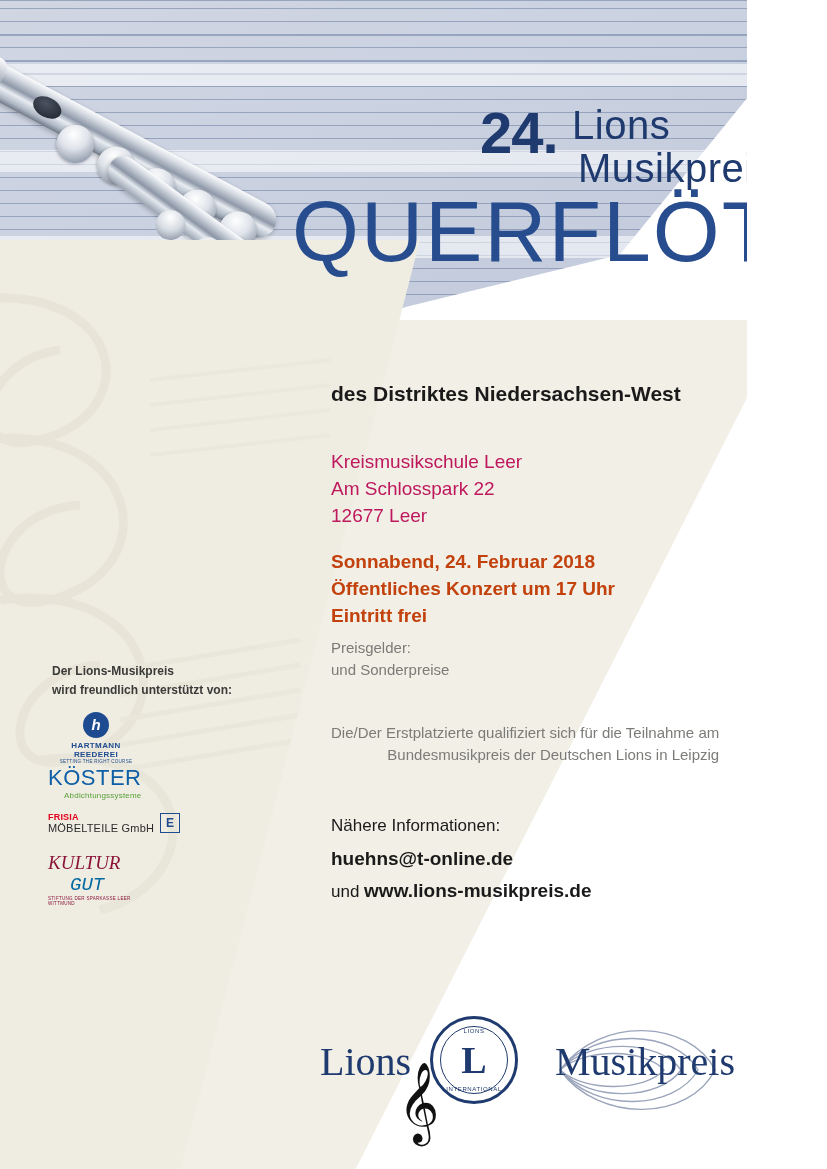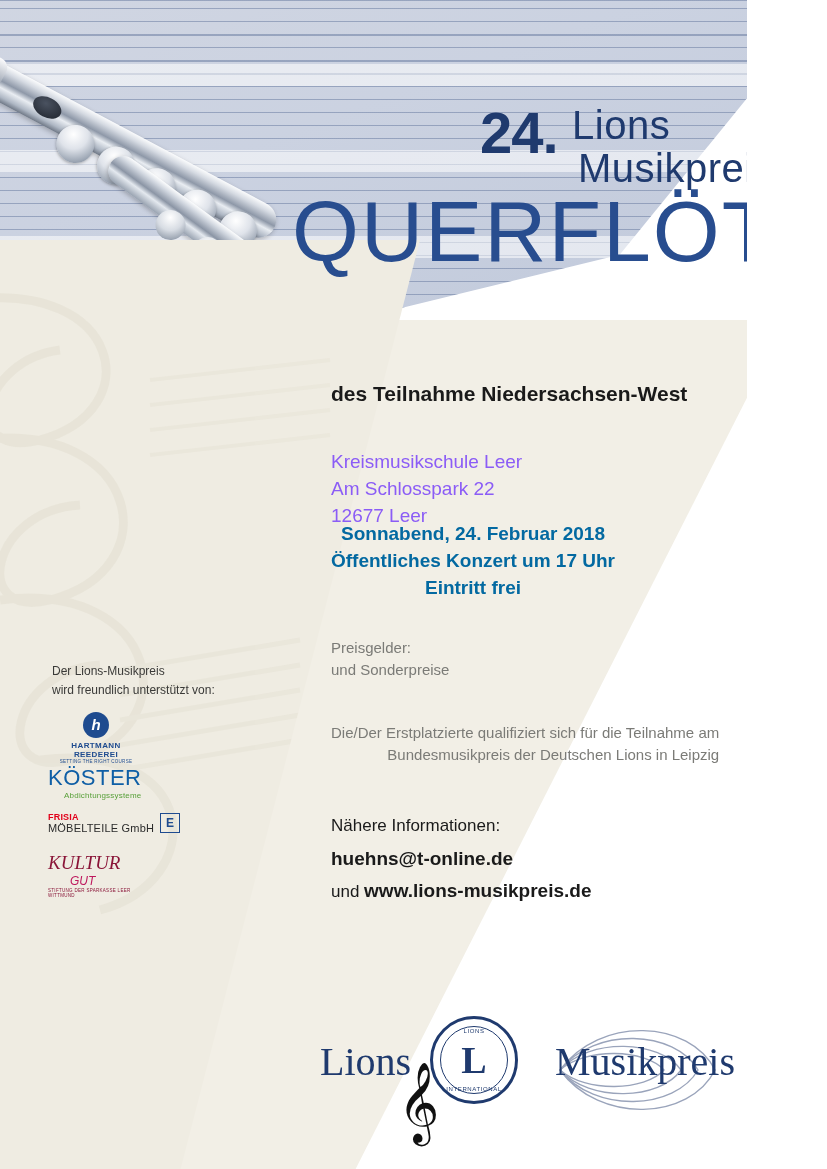--- a/index.html
+++ b/index.html
@@ -311,7 +311,7 @@
   <div class="head-musik">Musikpreis</div>
   <div class="head-quer">QUERFLÖTE</div>
 
-  <div class="col t-sub">des Teilnahme Niedersachsen-West</div>
+  <div class="col t-sub">des Distriktes Niedersachsen-West</div>
 
   <div class="col t-addr">
     <div>Kreismusikschule Leer</div>

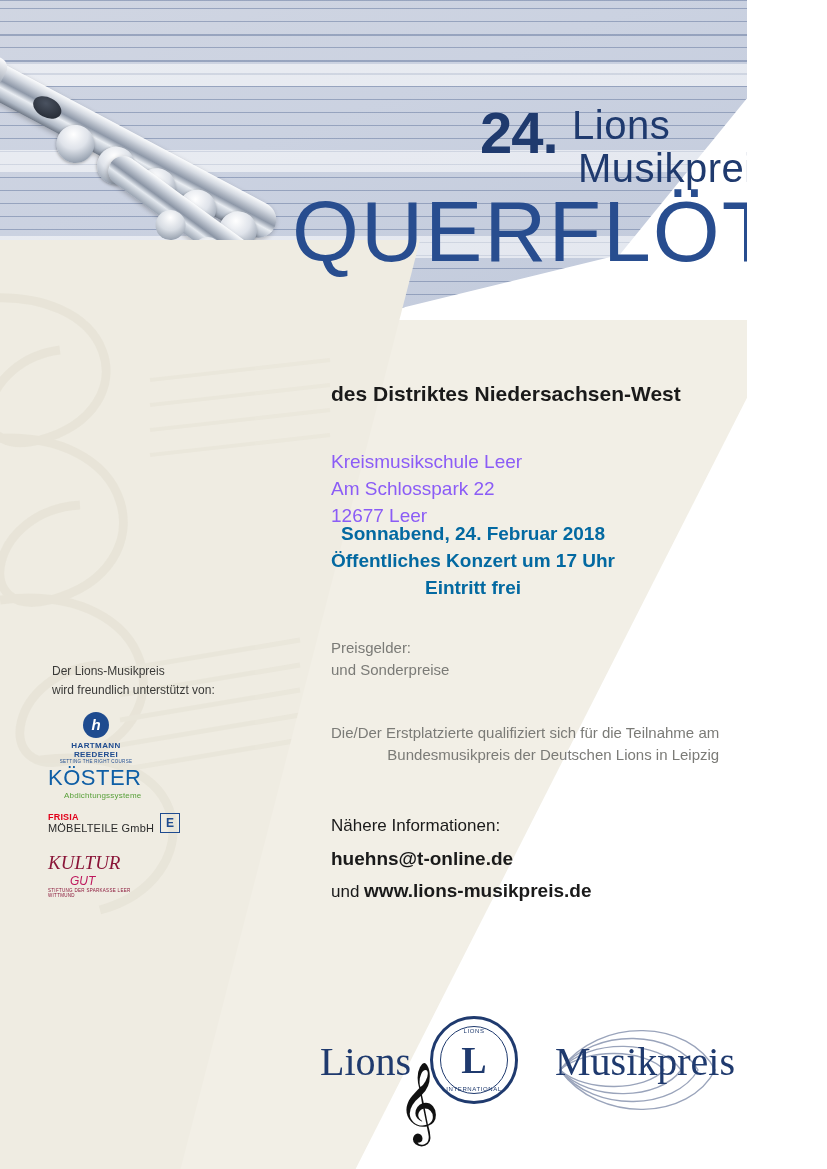--- a/index.html
+++ b/index.html
@@ -161,7 +161,7 @@
   
   .col { position: absolute; left: 331px; }
   .t-sub   { top: 382px; font-size: 21px; font-weight: 700; color: #1a1a1a; }
-  .t-addr  { top: 448px; font-size: 19px; color: #8b5cf6; line-height: 27px; }
+  .t-addr  { top: 448px; font-size: 19px; color: #be185d; line-height: 27px; }
   .t-date  { top: 520px; font-size: 19px; font-weight: 700; color: #0369a1; line-height: 27px; text-align: center; }
   .t-prize { top: 637px; font-size: 15px; color: #7b7b77; line-height: 22px; }
   .t-qual  { top: 722px; font-size: 15px; color: #7b7b77; line-height: 22px; text-align: right; }

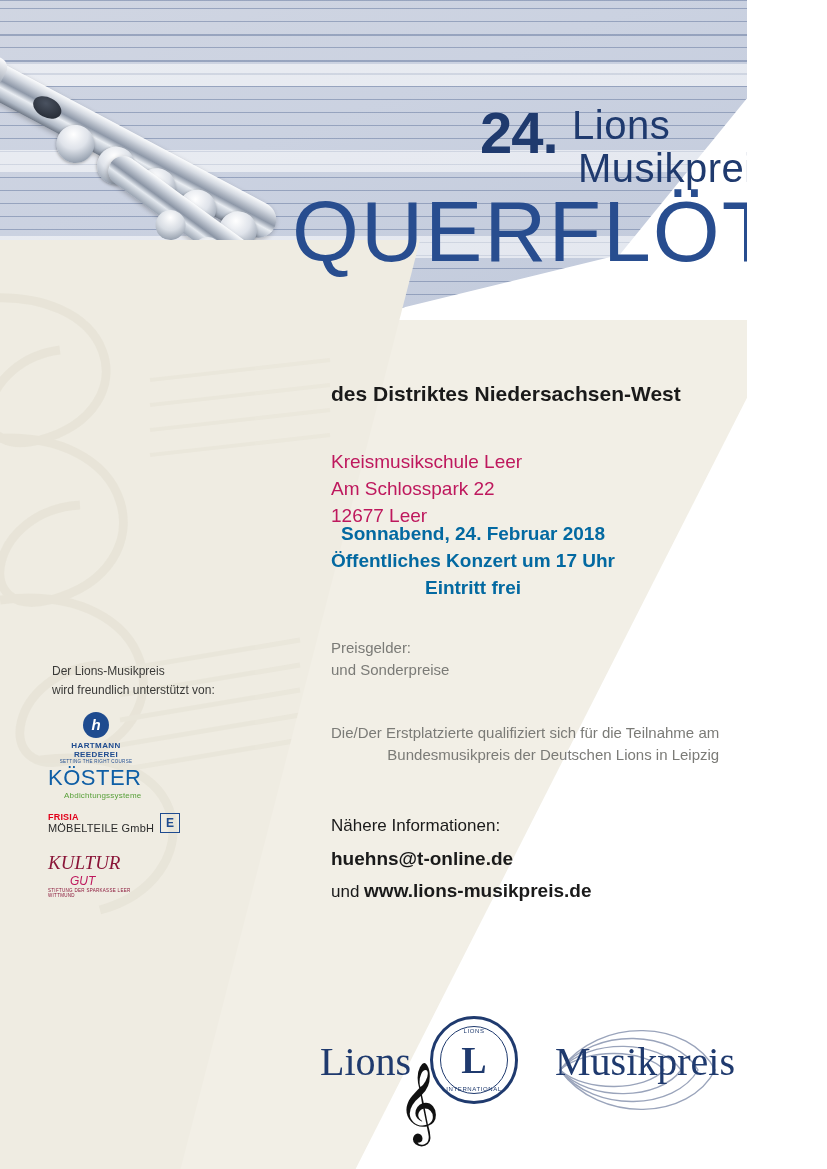--- a/index.html
+++ b/index.html
@@ -162,7 +162,7 @@
   .col { position: absolute; left: 331px; }
   .t-sub   { top: 382px; font-size: 21px; font-weight: 700; color: #1a1a1a; }
   .t-addr  { top: 448px; font-size: 19px; color: #be185d; line-height: 27px; }
-  .t-date  { top: 520px; font-size: 19px; font-weight: 700; color: #0369a1; line-height: 27px; text-align: center; }
+  .t-date  { top: 548px; font-size: 19px; font-weight: 700; color: #c2410c; line-height: 27px; }
   .t-prize { top: 637px; font-size: 15px; color: #7b7b77; line-height: 22px; }
   .t-qual  { top: 722px; font-size: 15px; color: #7b7b77; line-height: 22px; text-align: right; }
   .t-info  { top: 816px; font-size: 17px; color: #1a1a1a; }

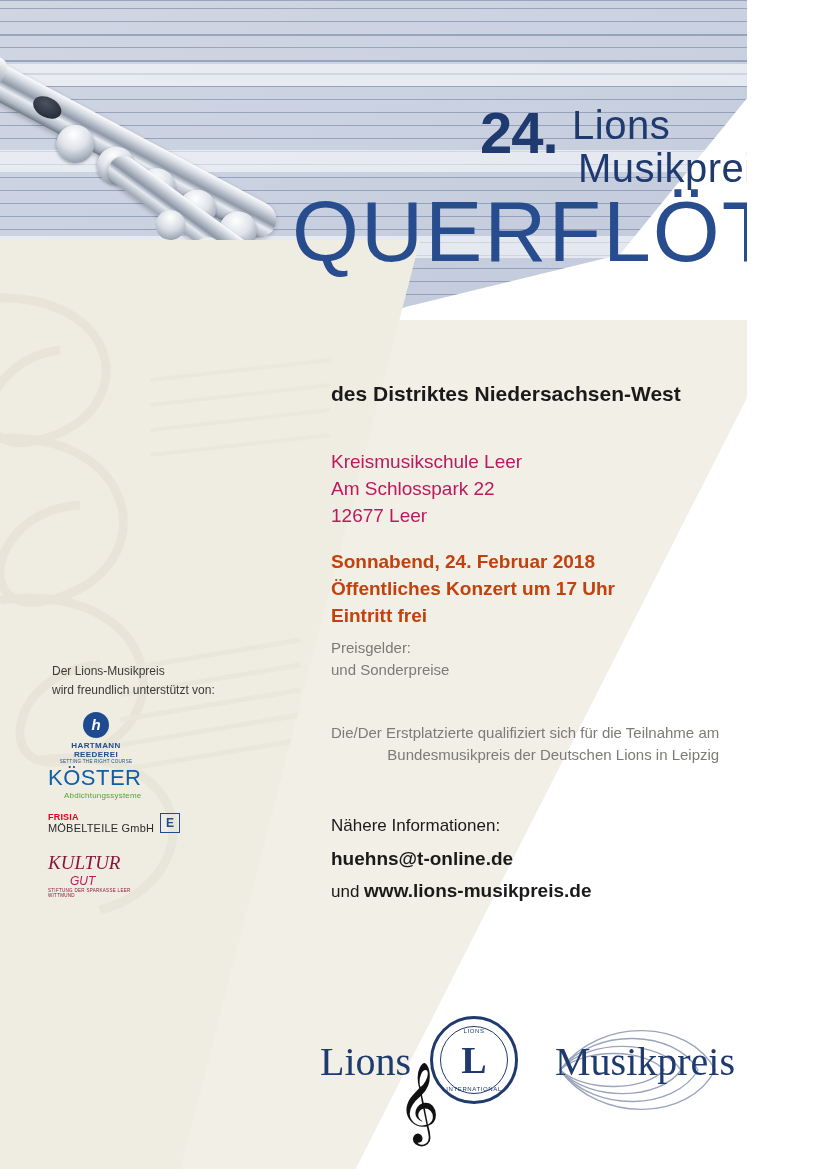--- a/index.html
+++ b/index.html
@@ -173,7 +173,7 @@
   
   .spon-title {
     position: absolute; left: 52px; top: 662px;
-    font-size: 12px; font-weight: 400; color: #3a3a38; line-height: 19px;
+    font-size: 12px; font-weight: 700; color: #3a3a38; line-height: 19px;
   }
   .spon { position: absolute; left: 48px; }
   .spon-1 { top: 712px; }

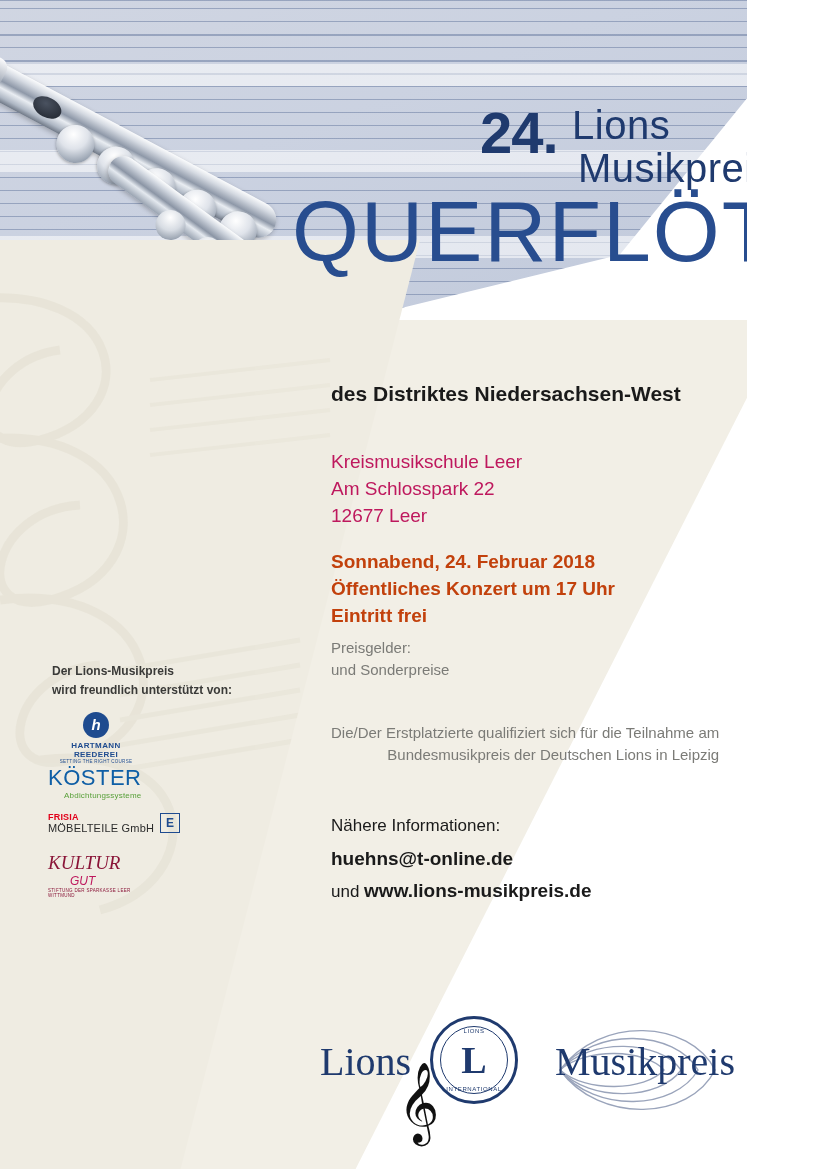--- a/index.html
+++ b/index.html
@@ -205,7 +205,7 @@
 
   .kultur { width: 92px; }
   .kultur .n1 { font-size: 19px; color: #8a1538; font-family: "Liberation Serif", serif; font-style: italic; }
-  .kultur .n2 { font-size: 12px; color: #be185d; font-family: Liberation Sans, sans-serif; font-style: italic; padding-left: 22px; }
+  .kultur .n2 { font-size: 19px; color: #0369a1; font-family: Liberation Mono, monospace; font-style: italic; padding-left: 22px; }
   .kultur .n3 { font-size: 4.5px; color: #8a1538; letter-spacing: .3px; }
 
   

